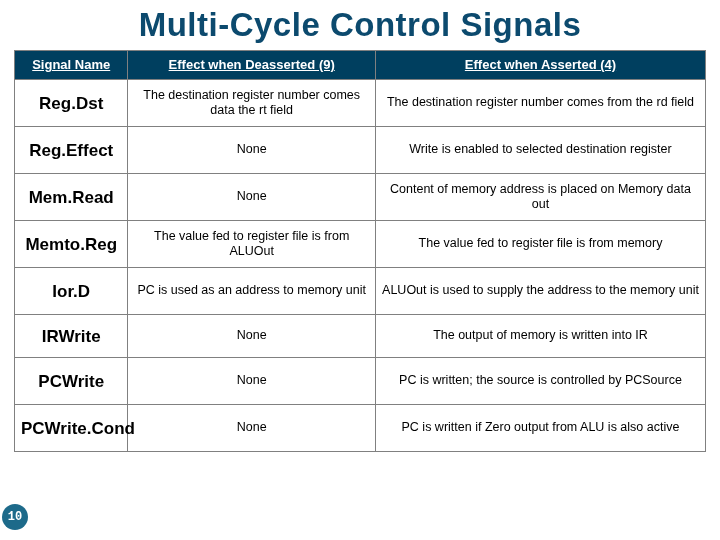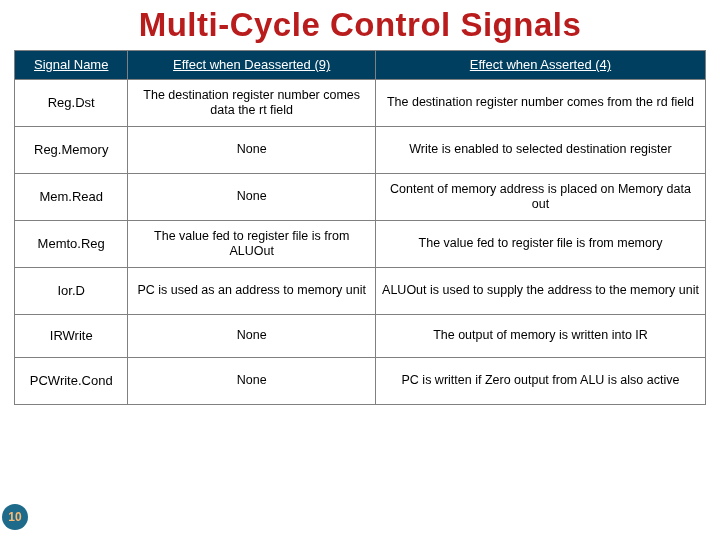--- a/index.html
+++ b/index.html
@@ -22,7 +22,7 @@
     font-family: "Arial Black", Arial, sans-serif;
     font-weight: 800;
     font-size: 33px;
-    color: #b91c1c;
+    color: #0c4a6e;
     text-align: center;
     letter-spacing: 0.5px;
     margin: 0 0 6px 0;

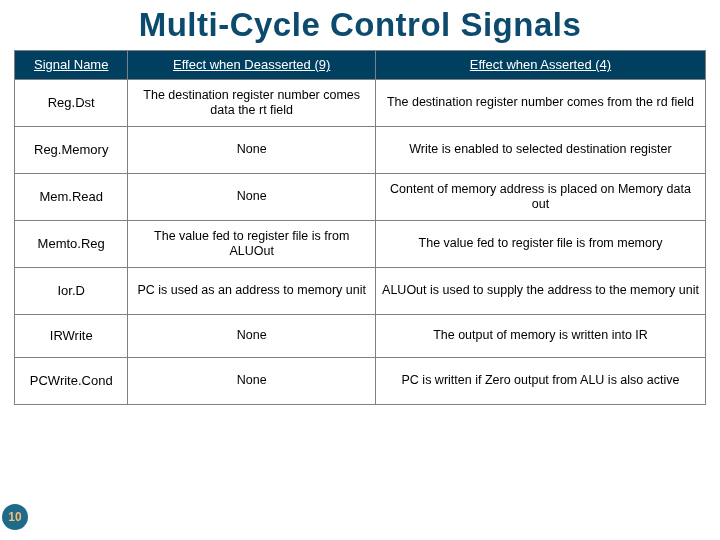--- a/index.html
+++ b/index.html
@@ -47,7 +47,7 @@
   th {
     background: #003f5f;
     color: #fff;
-    font-weight: 400;
+    font-weight: 700;
     text-decoration: underline;
     font-size: 13px;
     padding: 6px 4px;

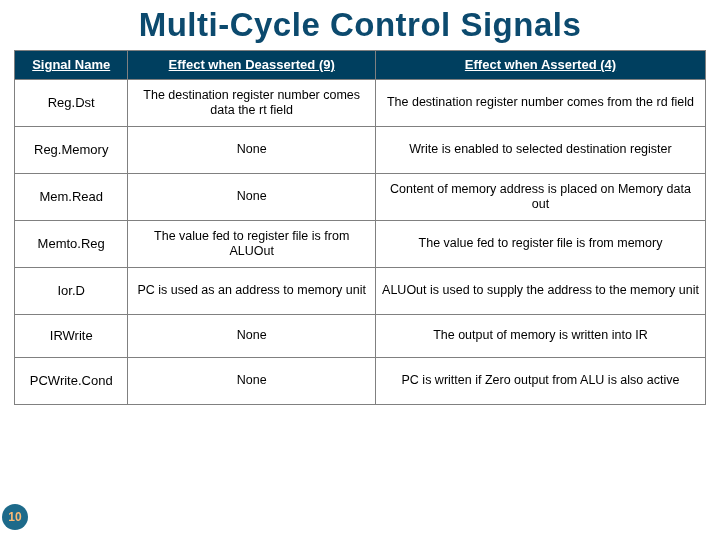--- a/index.html
+++ b/index.html
@@ -53,8 +53,8 @@
     padding: 6px 4px;
   }
   td.signal {
-    font-weight: 400;
-    font-size: 13px;
+    font-weight: 700;
+    font-size: 17px;
   }
   tr.h1 td { height: 40px; }
   tr.h2 td { height: 36px; }

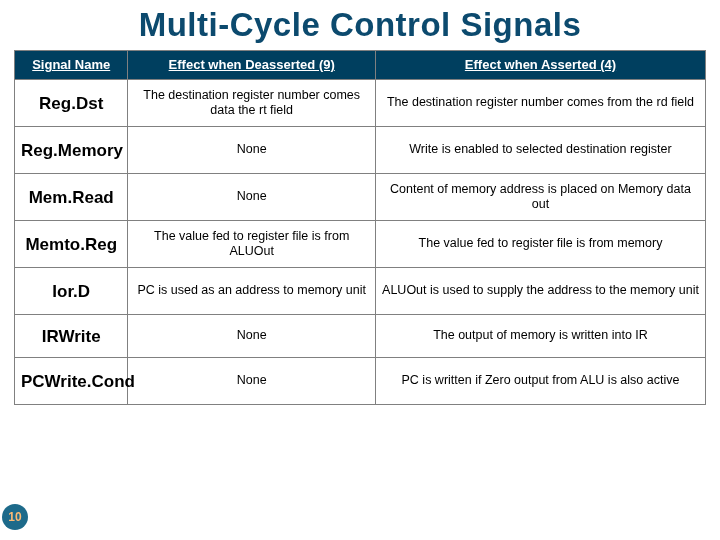--- a/index.html
+++ b/index.html
@@ -101,7 +101,7 @@
         <td>The destination register number comes from the rd field</td>
       </tr>
       <tr class="h1">
-        <td class="signal">Reg.Memory</td>
+        <td class="signal">Reg.Effect</td>
         <td>None</td>
         <td>Write is enabled to selected destination register</td>
       </tr>

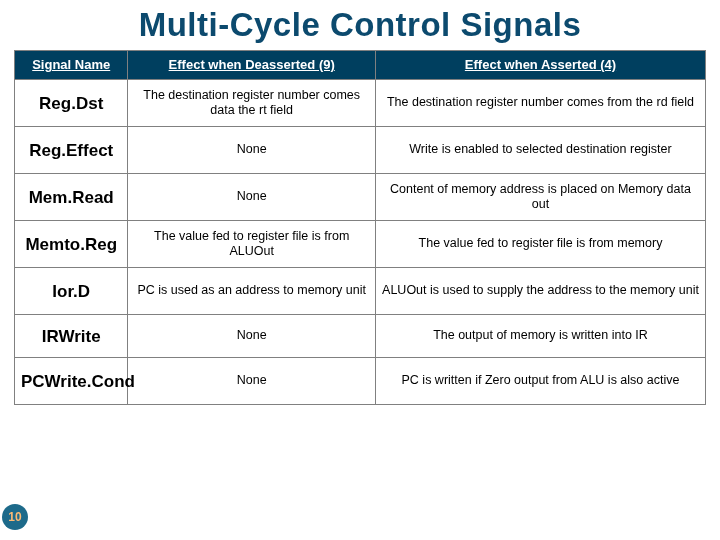--- a/index.html
+++ b/index.html
@@ -126,6 +126,11 @@
         <td>The output of memory is written into IR</td>
       </tr>
       <tr class="h1">
+        <td class="signal">PCWrite</td>
+        <td>None</td>
+        <td>PC is written; the source is controlled by PCSource</td>
+      </tr>
+      <tr class="h1">
         <td class="signal">PCWrite.Cond</td>
         <td>None</td>
         <td>PC is written if Zero output from ALU is also active</td>

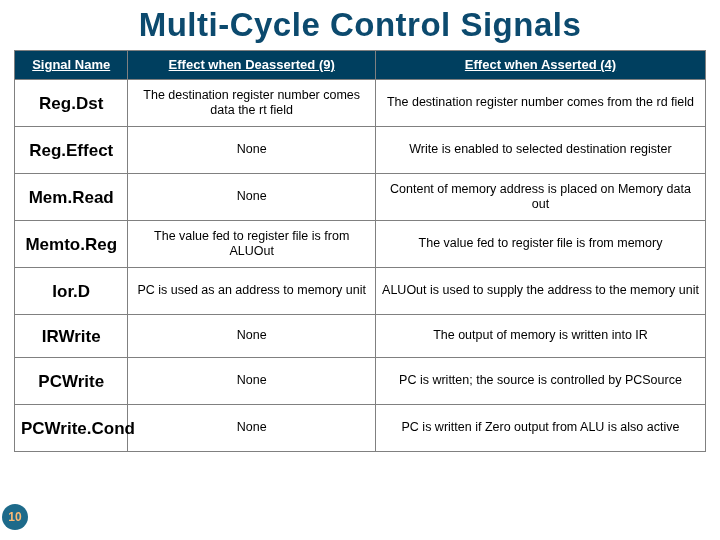--- a/index.html
+++ b/index.html
@@ -67,12 +67,13 @@
     height: 26px;
     border-radius: 50%;
     background: #1d6a8a;
-    color: #fdba74;
+    color: #ffffff;
     font-size: 12px;
     font-weight: 700;
     display: flex;
     align-items: center;
     justify-content: center;
+    font-family: Liberation Mono, monospace;
   }
 </style>
 </head>

